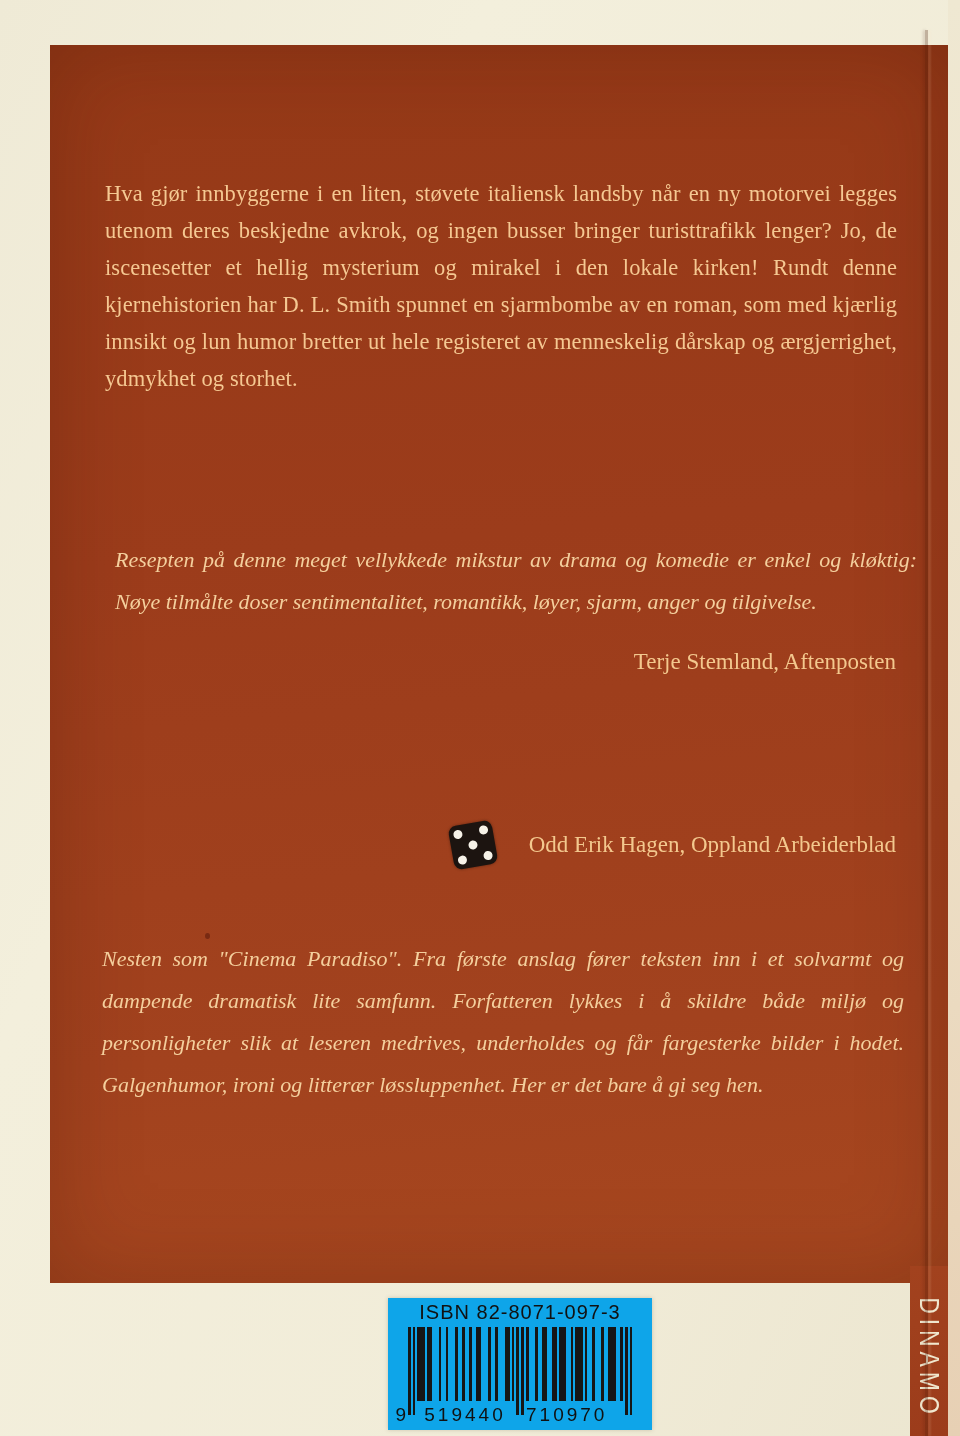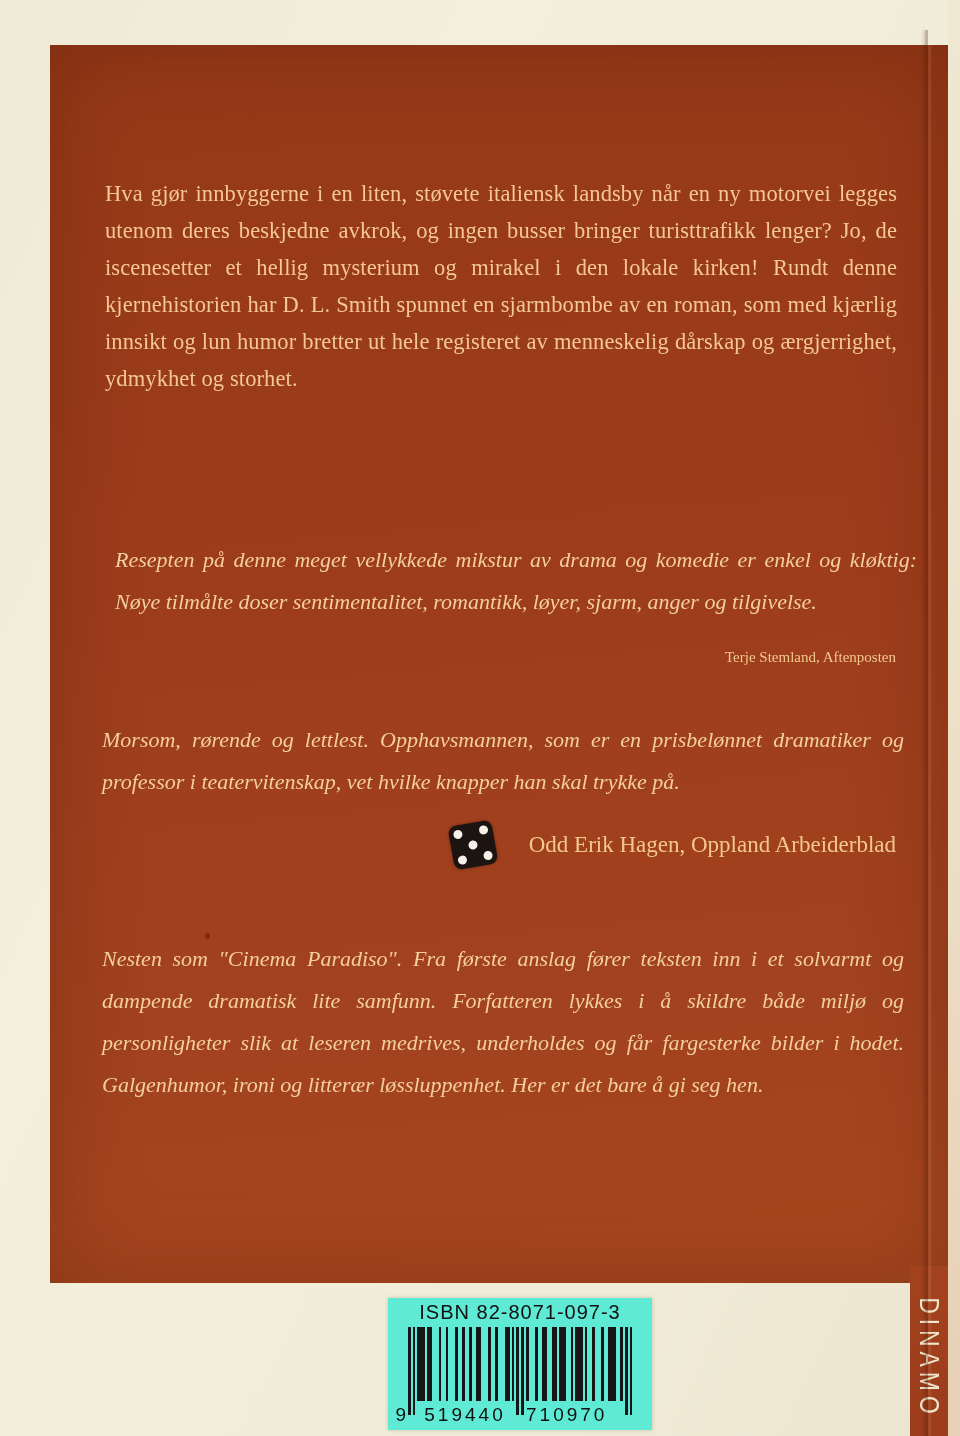--- a/index.html
+++ b/index.html
@@ -43,7 +43,7 @@
   .q3{top:893px;}
   .attr{
     position:absolute;left:52px;width:794px;text-align:right;
-    font-size:15px;color:#f3c88e;
+    font-size:23px;color:#f3c88e;
   }
   .attr1{top:604px;}
   .attr-row{

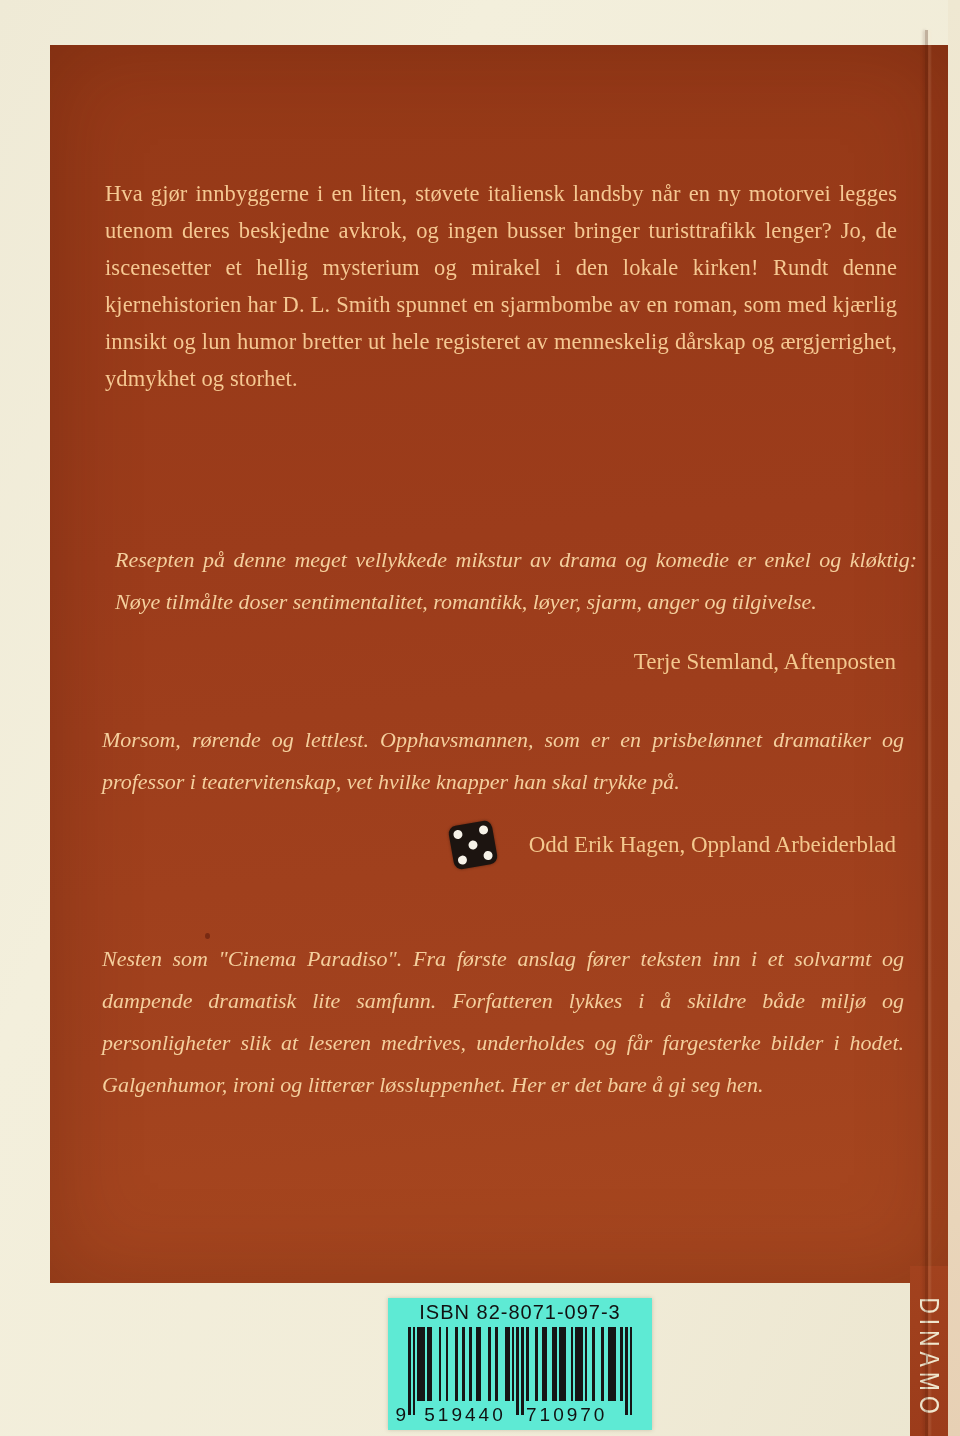--- a/index.html
+++ b/index.html
@@ -100,7 +100,6 @@
   <p class="quote q1">Resepten på denne meget vellykkede mikstur av drama og komedie er enkel og kløktig: Nøye tilmålte doser sentimentalitet, romantikk, løyer, sjarm, anger og tilgivelse.</p>
   <div class="attr attr1">Terje Stemland, Aftenposten</div>
 
-  <p class="quote q2">Morsom, rørende og lettlest. Opphavsmannen, som er en prisbelønnet dramatiker og professor i teatervitenskap, vet hvilke knapper han skal trykke på.</p>
   <div class="attr-row attr2">
     <span class="die die1">
         <span class="pip" style="left: 20%; top: 20%;"></span>

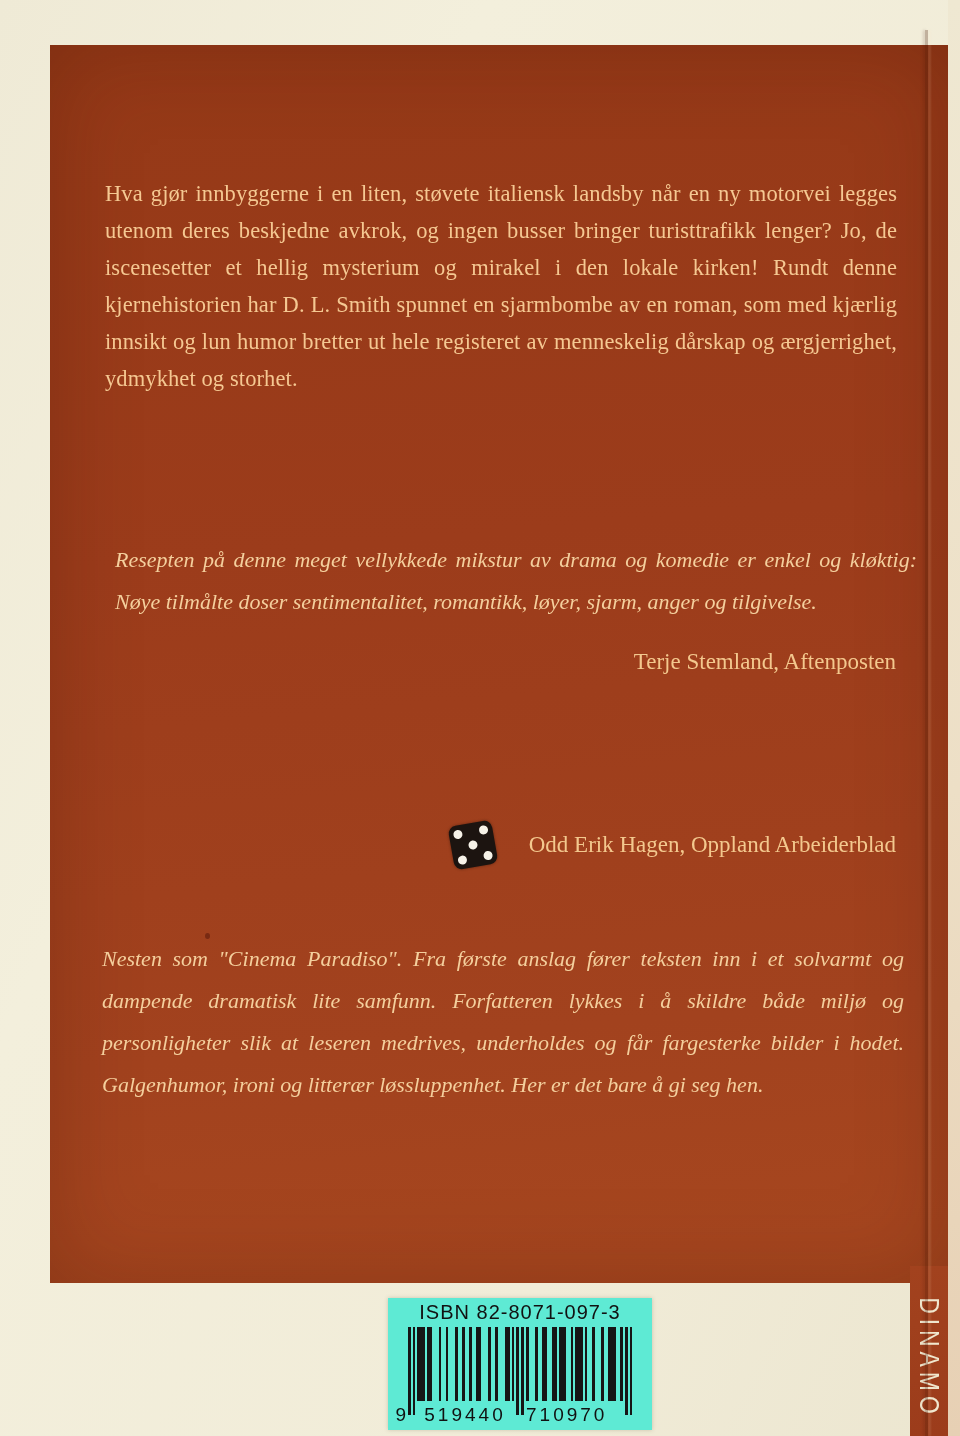--- a/index.html
+++ b/index.html
@@ -68,7 +68,7 @@
   
   .barcode-box{
     position:absolute;left:388px;top:1298px;width:264px;height:132px;
-    background:#5eead4;box-shadow:0 0 4px rgba(90,70,40,.25);
+    background:#0ea5e9;box-shadow:0 0 4px rgba(90,70,40,.25);
     font-family:"Liberation Sans", sans-serif;color:#111;
   }
   .isbn-label{

